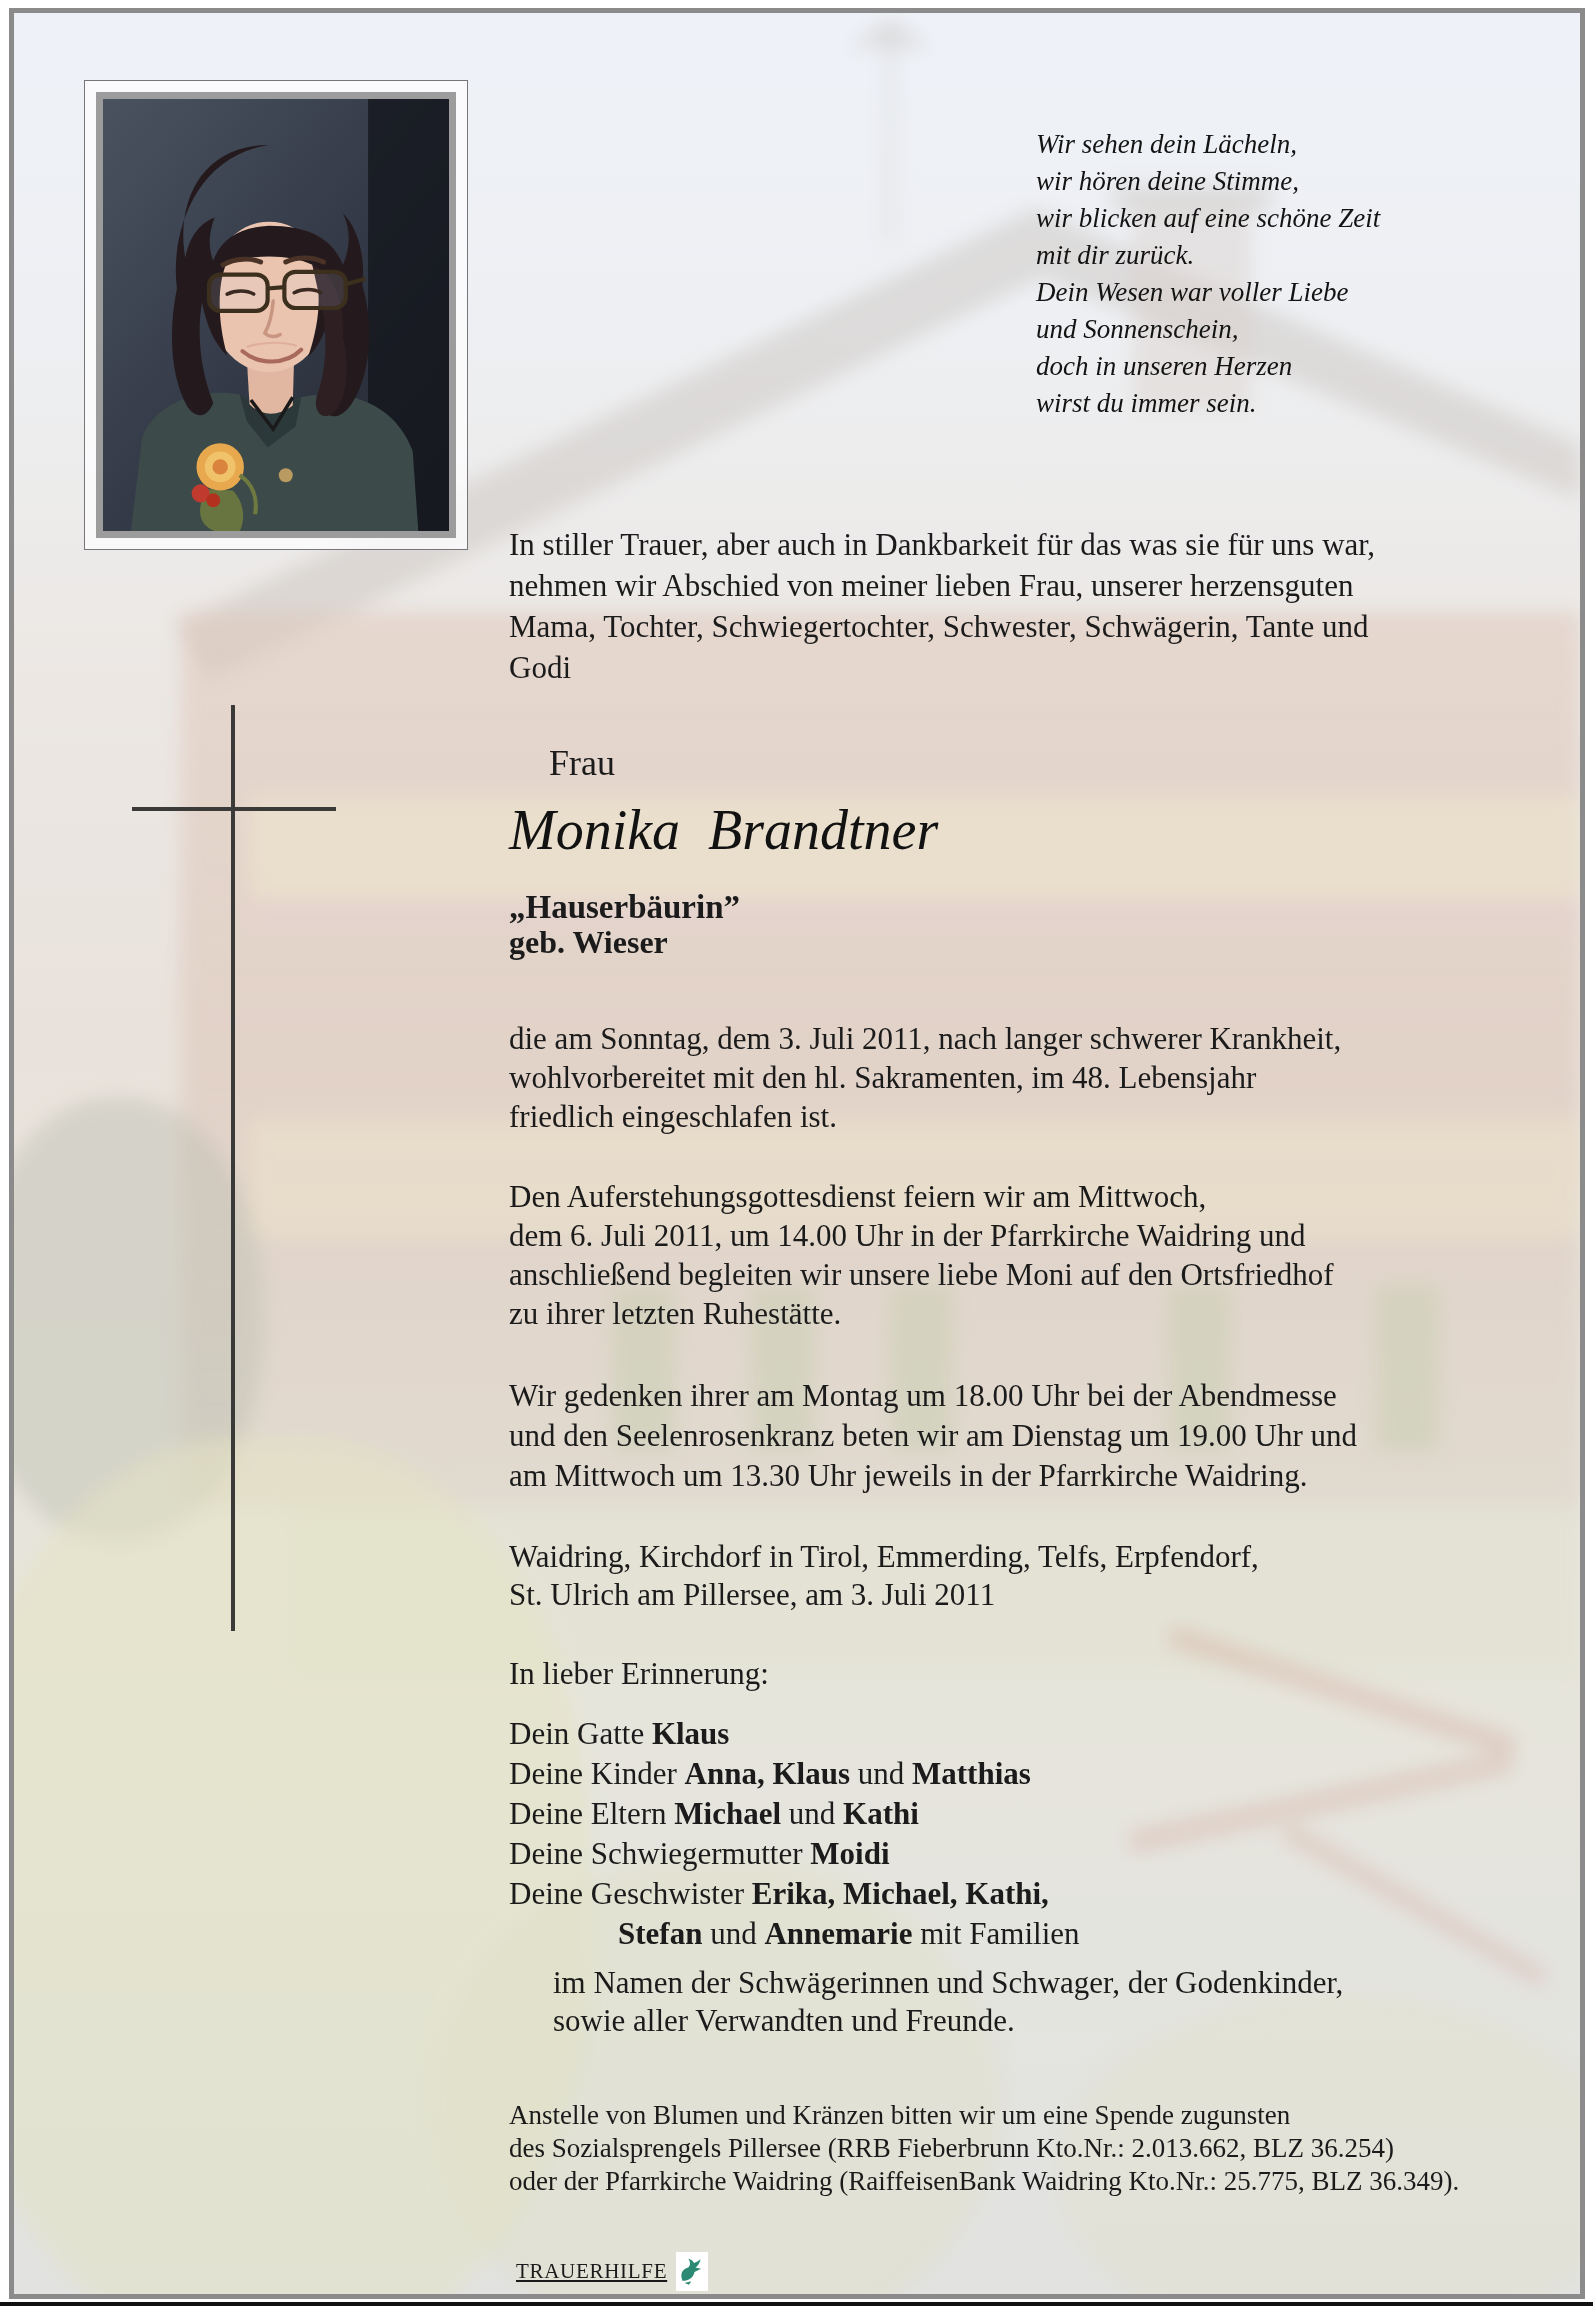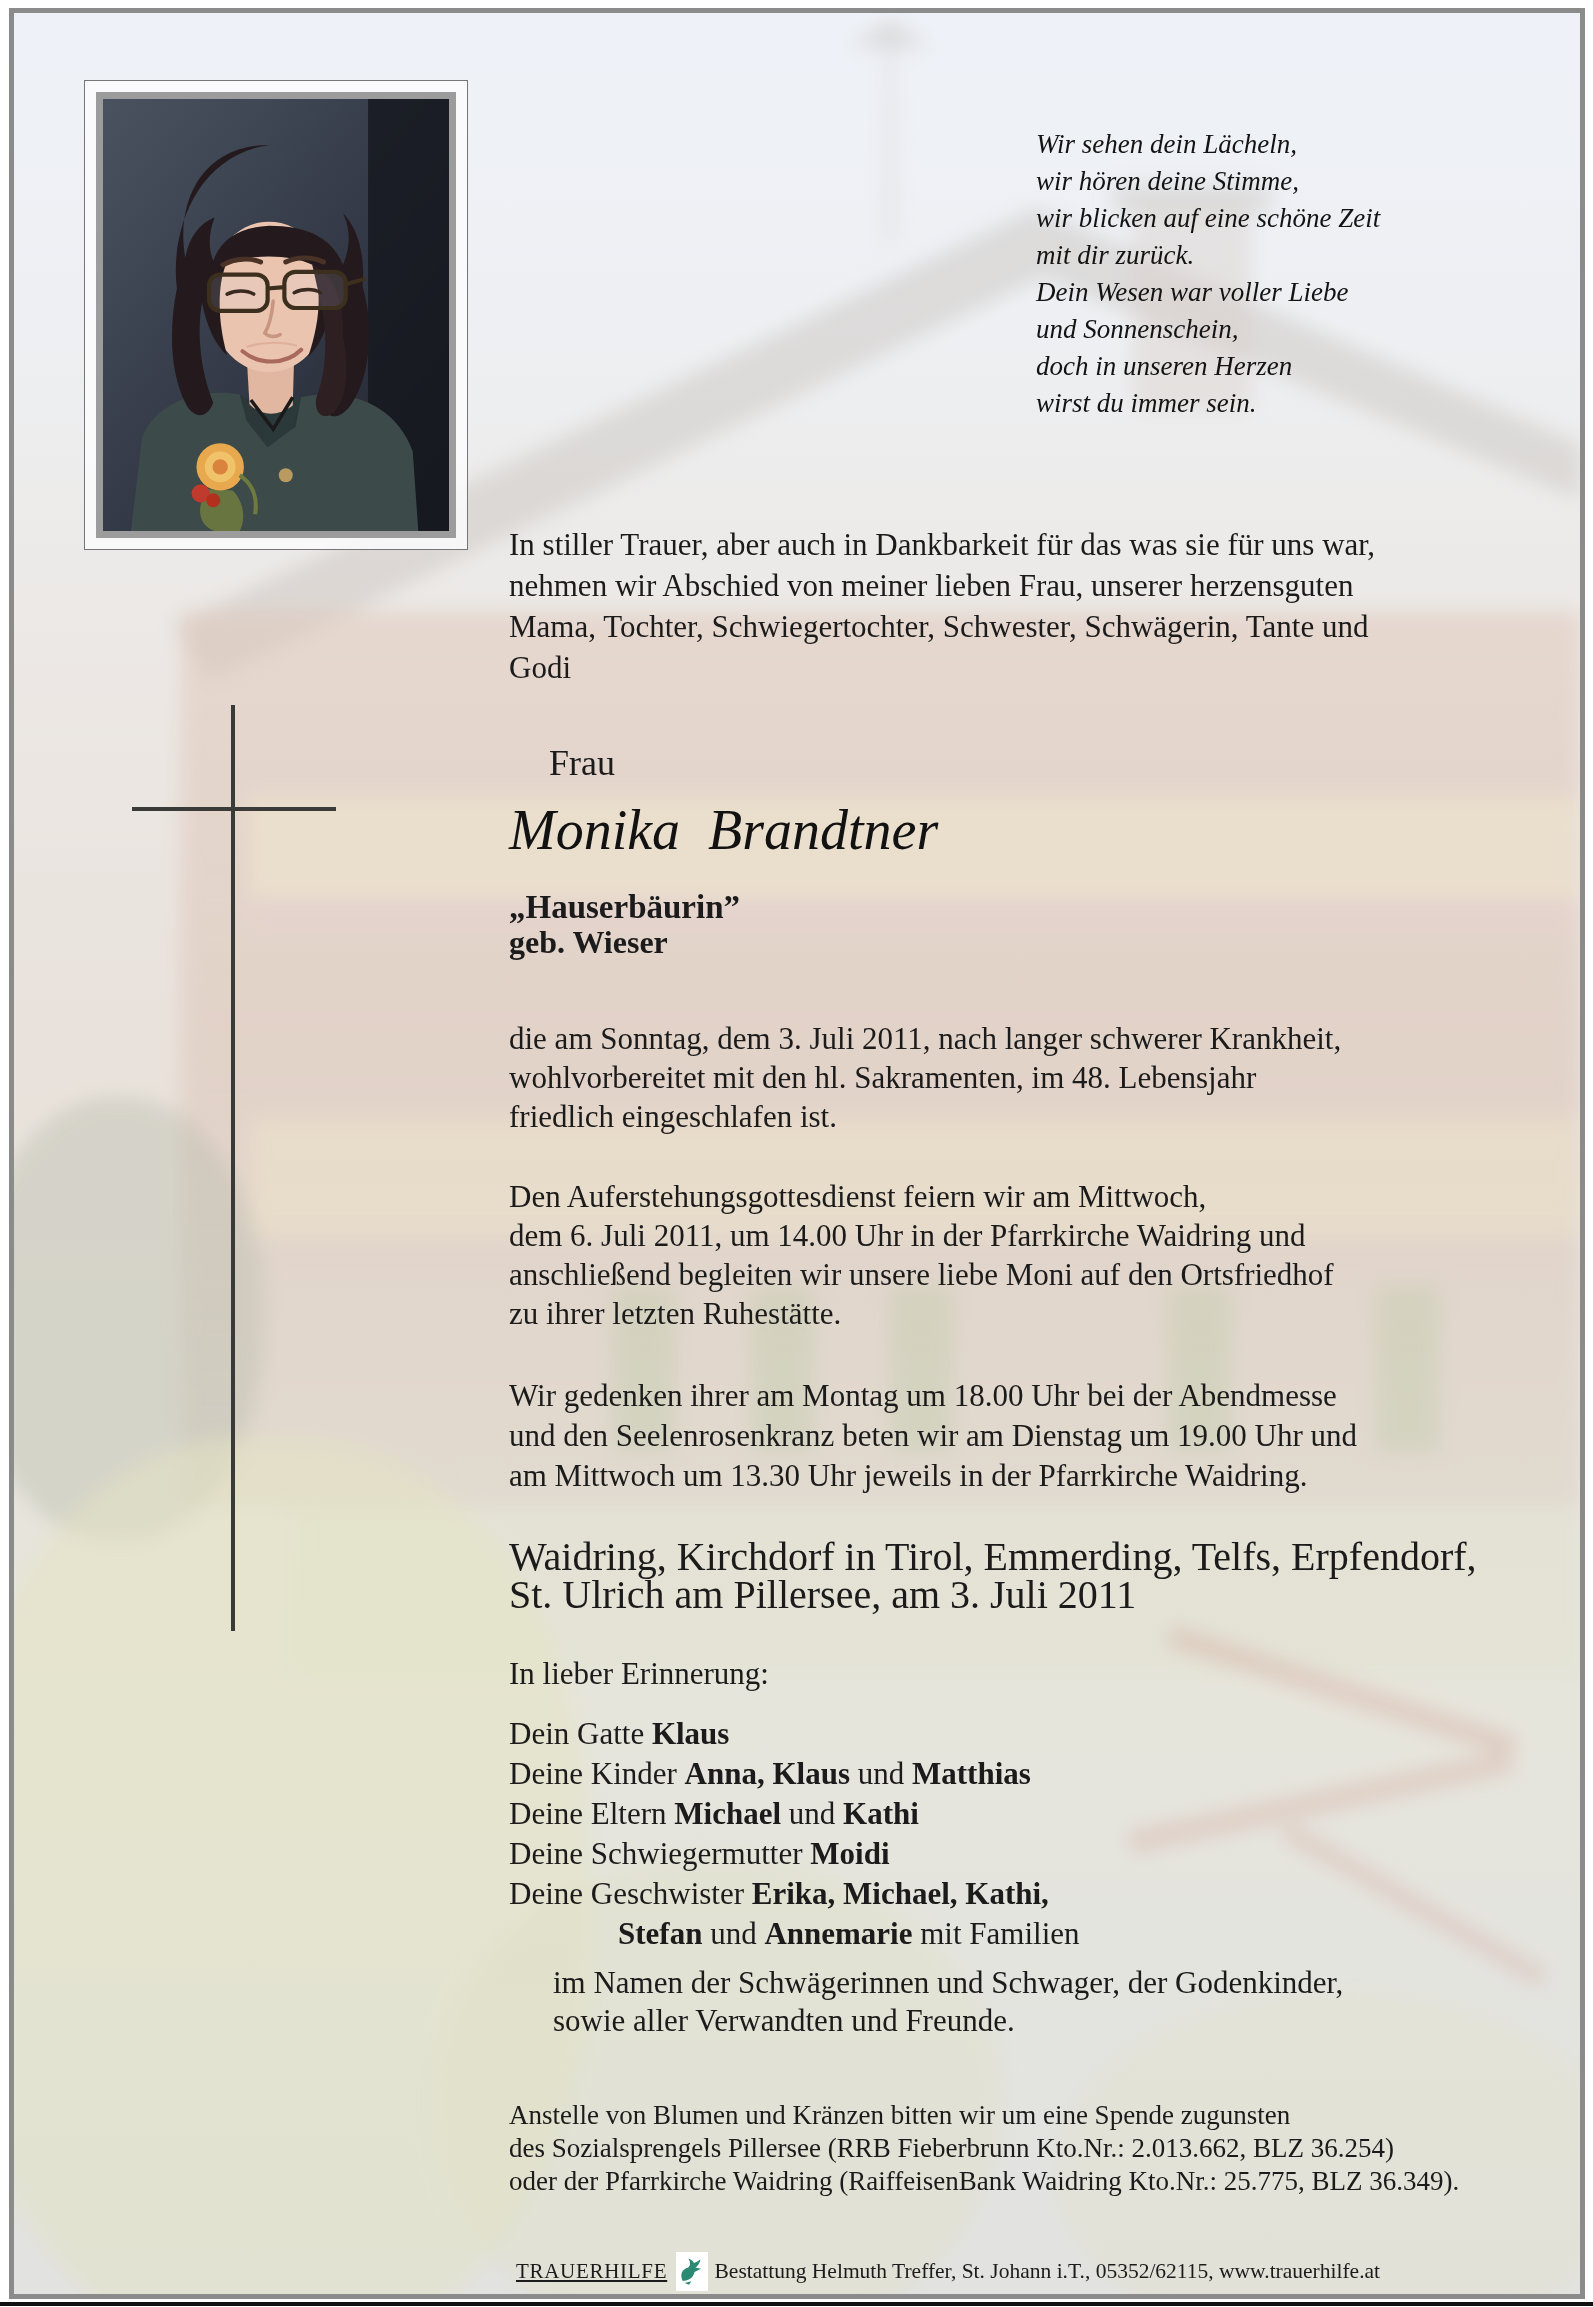--- a/index.html
+++ b/index.html
@@ -51,7 +51,7 @@
   .passing{top:1006px;font-size:31px;line-height:39px;}
   .service{top:1164px;font-size:31px;line-height:39px;}
   .memorial{top:1363px;font-size:31px;line-height:40px;}
-  .places{top:1525px;font-size:40px;line-height:38px;}
+  .places{top:1525px;font-size:31px;line-height:38px;}
   .remembrance{top:1643px;font-size:31px;}
   .mourners{top:1701px;font-size:31px;line-height:40px;}
   .mourners .line .b{font-weight:bold;}

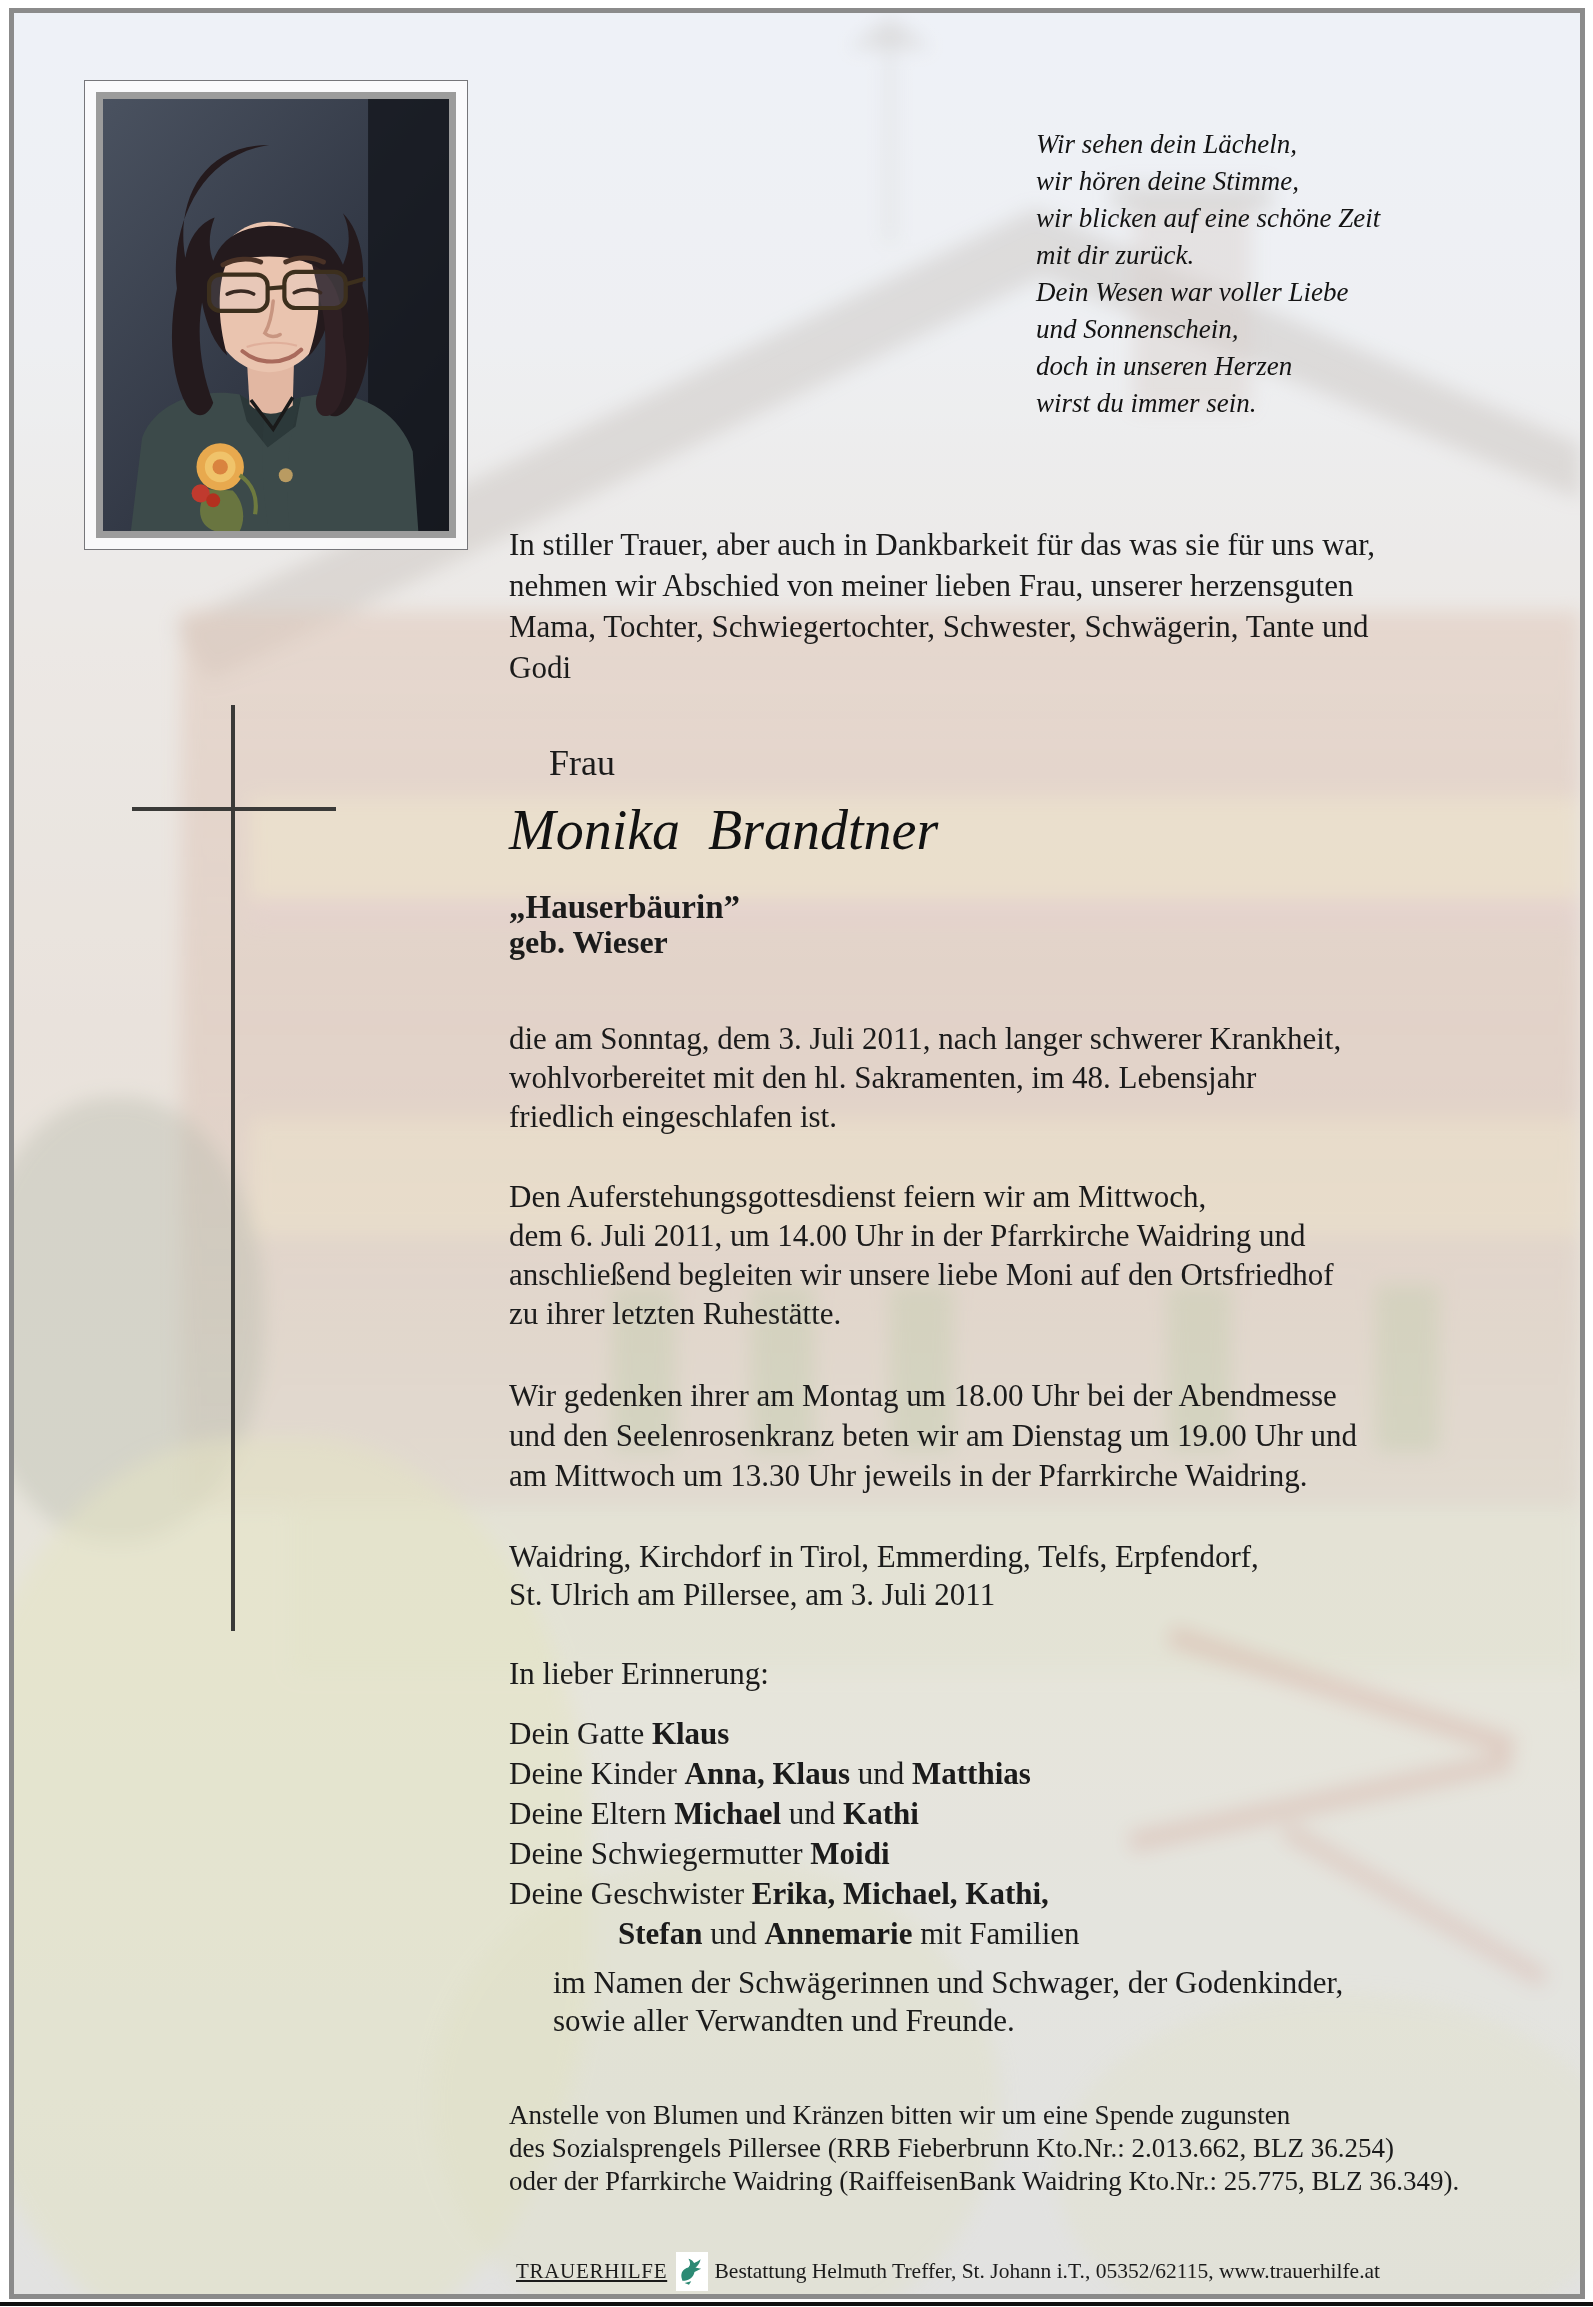--- a/index.html
+++ b/index.html
@@ -244,7 +244,6 @@
           <path d="M6 24 L12 22.5 L10 25.5 Z" fill="#2c8a74"></path>
         </svg>
       </span>
-      <span class="address">Bestattung Helmuth Treffer, St. Johann i.T., 05352/62115, www.trauerhilfe.at</span>
     </div>
 
   </div>

